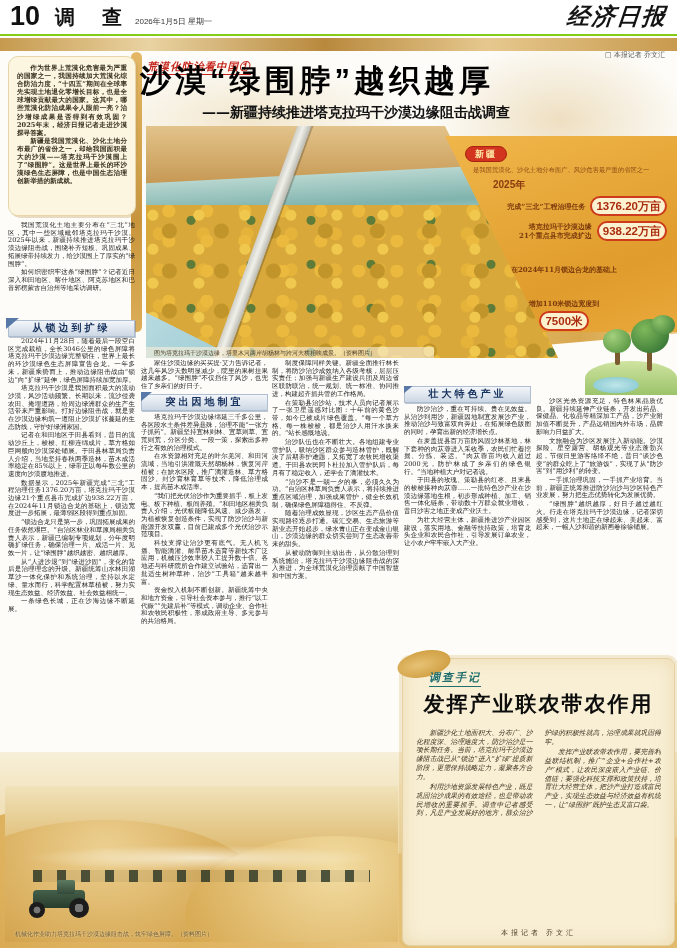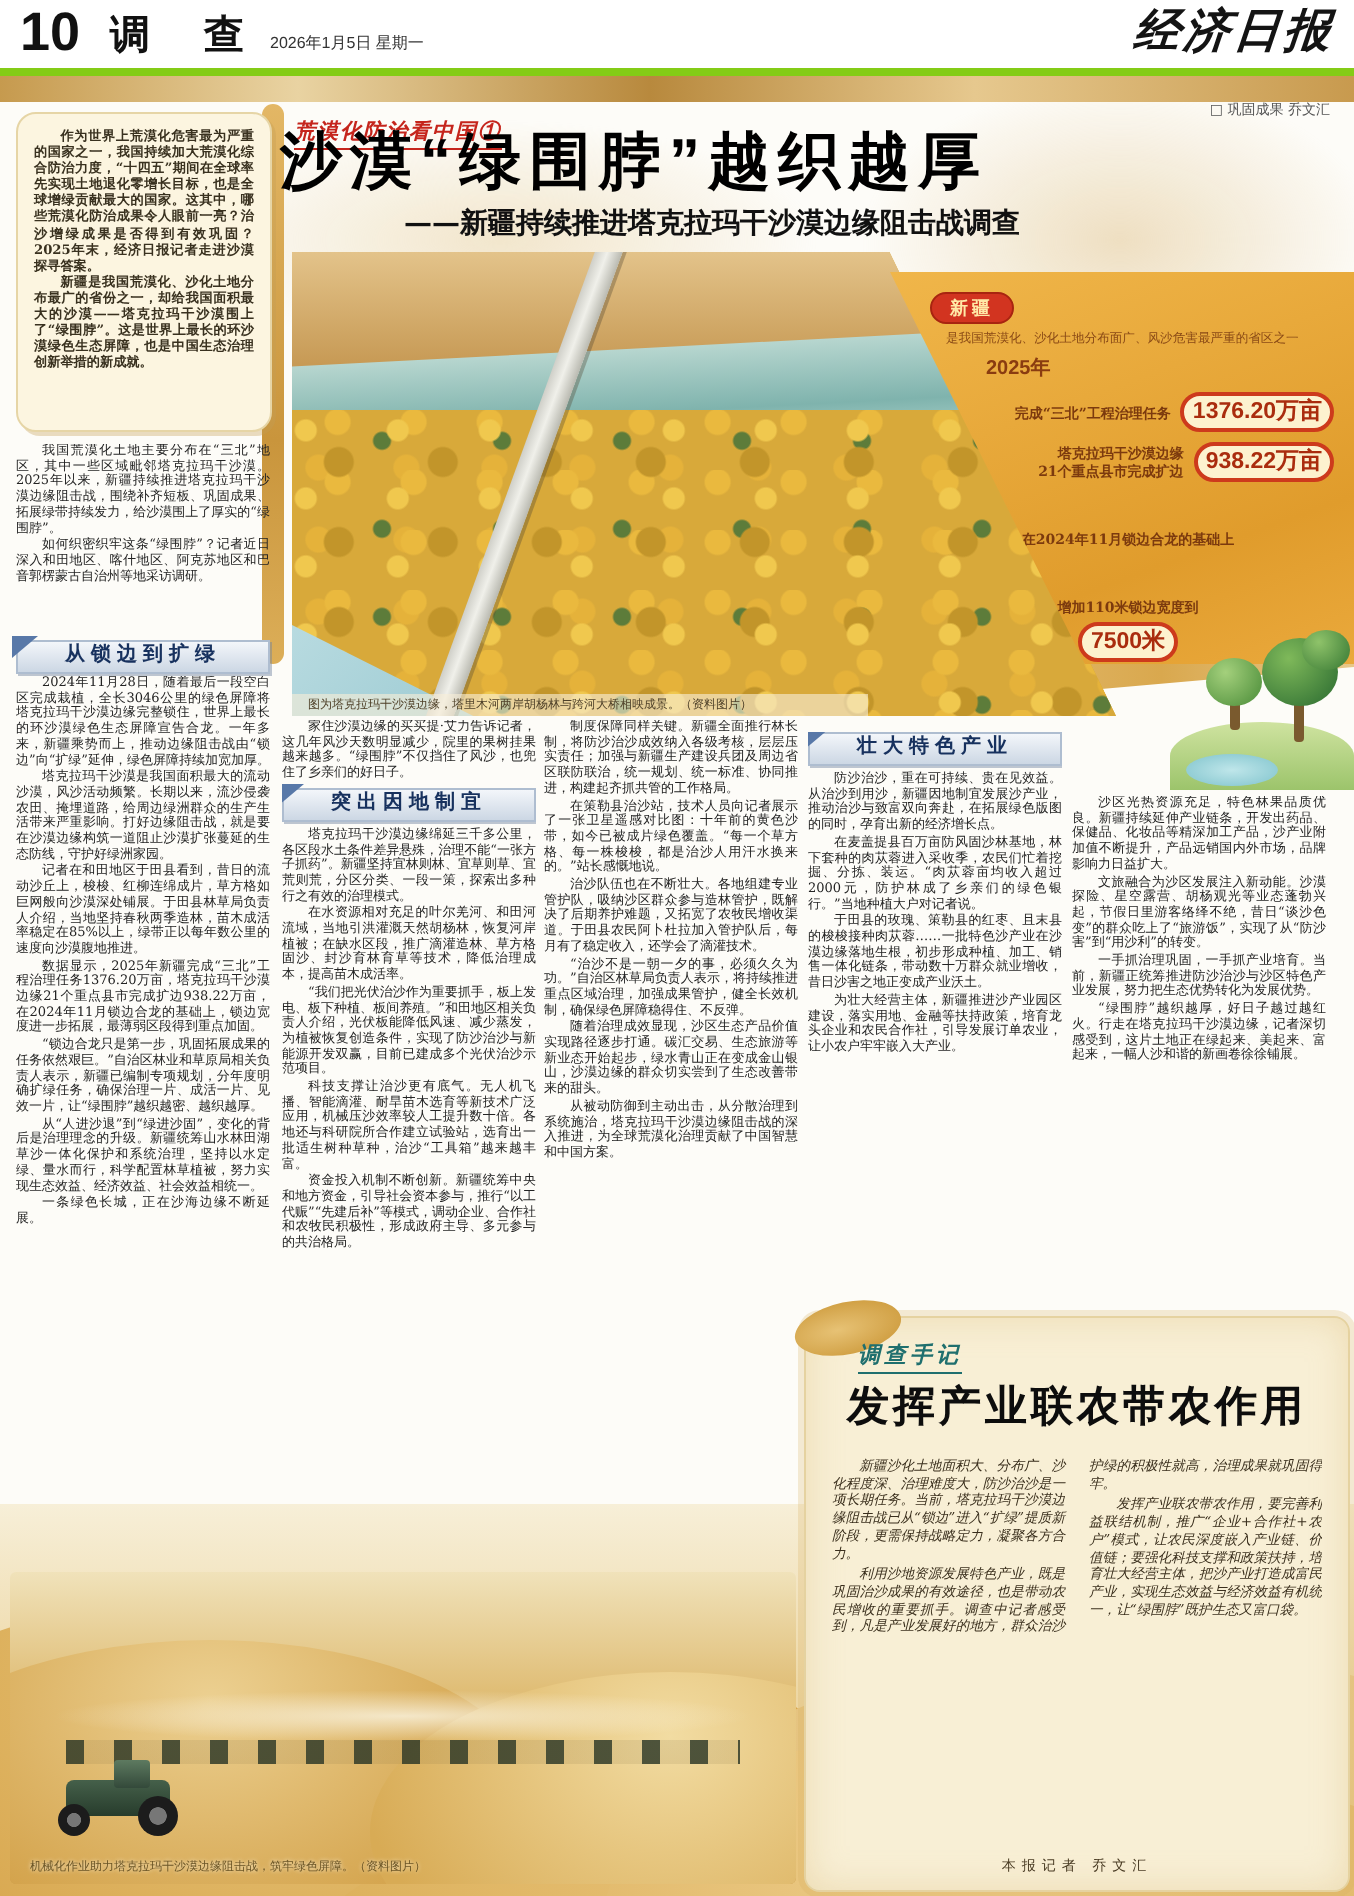--- a/index.html
+++ b/index.html
@@ -7,7 +7,7 @@
         font-family:"DejaVu Serif",serif;}
   
   .hdr{position:absolute;left:0;top:0;width:677px;height:34px;background:#fff;
-       border-bottom:4px solid #84cc16;z-index:6;}
+       border-bottom:2px solid #84cc16;z-index:6;}
   .hdr .pnum{position:absolute;left:10px;top:1px;font:900 27px/30px "Liberation Sans",sans-serif;color:#111;}
   .hdr .sec-name{position:absolute;left:55px;top:4px;font:900 20px/26px "DejaVu Serif",serif;
        letter-spacing:10px;color:#111;}

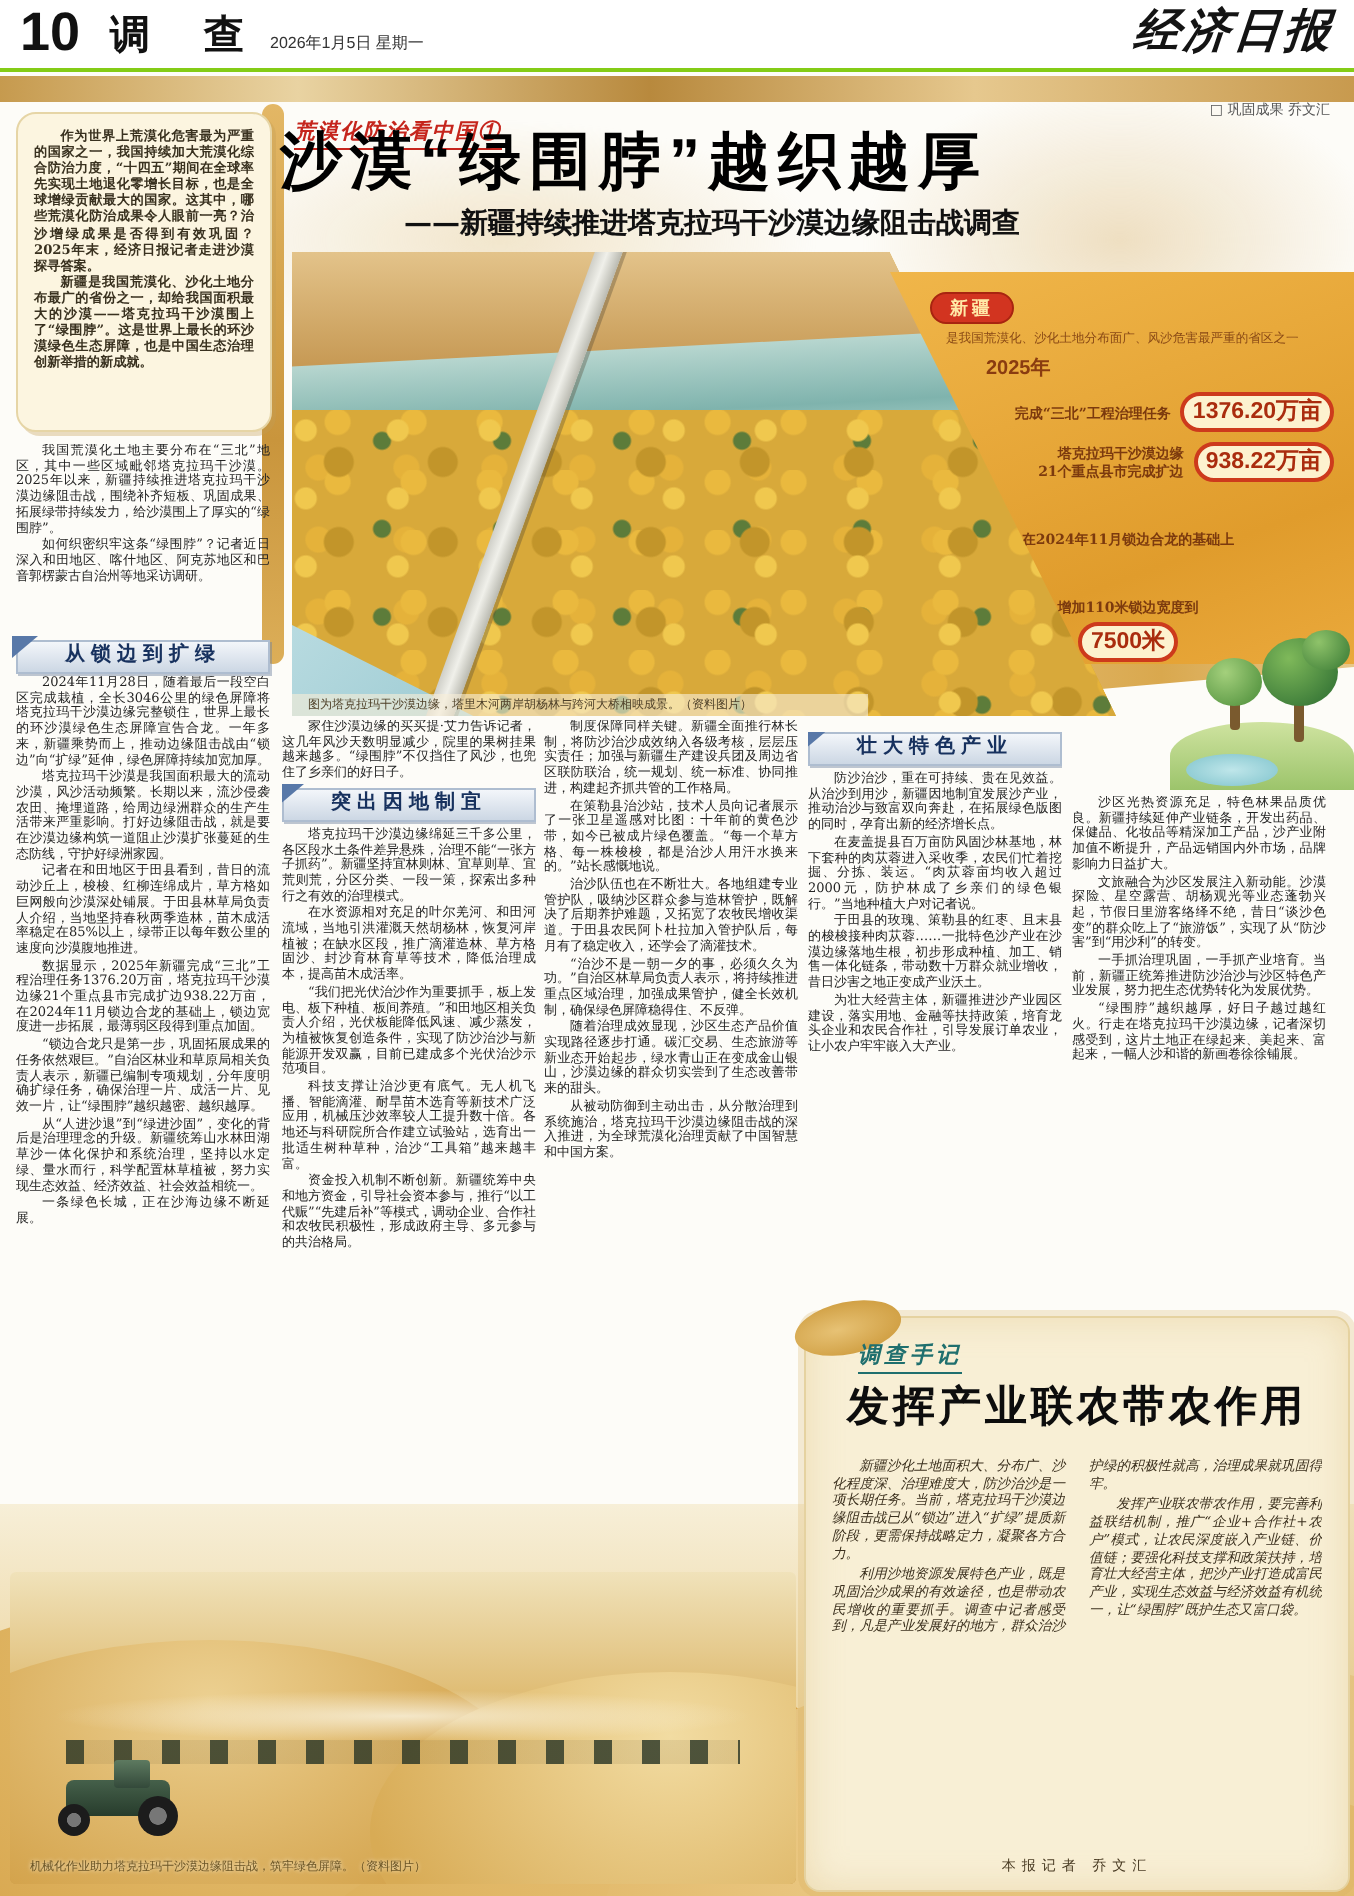--- a/index.html
+++ b/index.html
@@ -163,7 +163,7 @@
   </div>
 
   <div class="kicker">荒漠化防治看中国①</div>
-  <div class="byline-top">□ 巩固成果 乔文汇</div>
+  <div class="byline-top">□ 本报记者 乔文汇</div>
   <h1 class="headline" style="margin:0;">沙漠“绿围脖”越织越厚</h1>
   <div class="subhead">——新疆持续推进塔克拉玛干沙漠边缘阻击战调查</div>
 

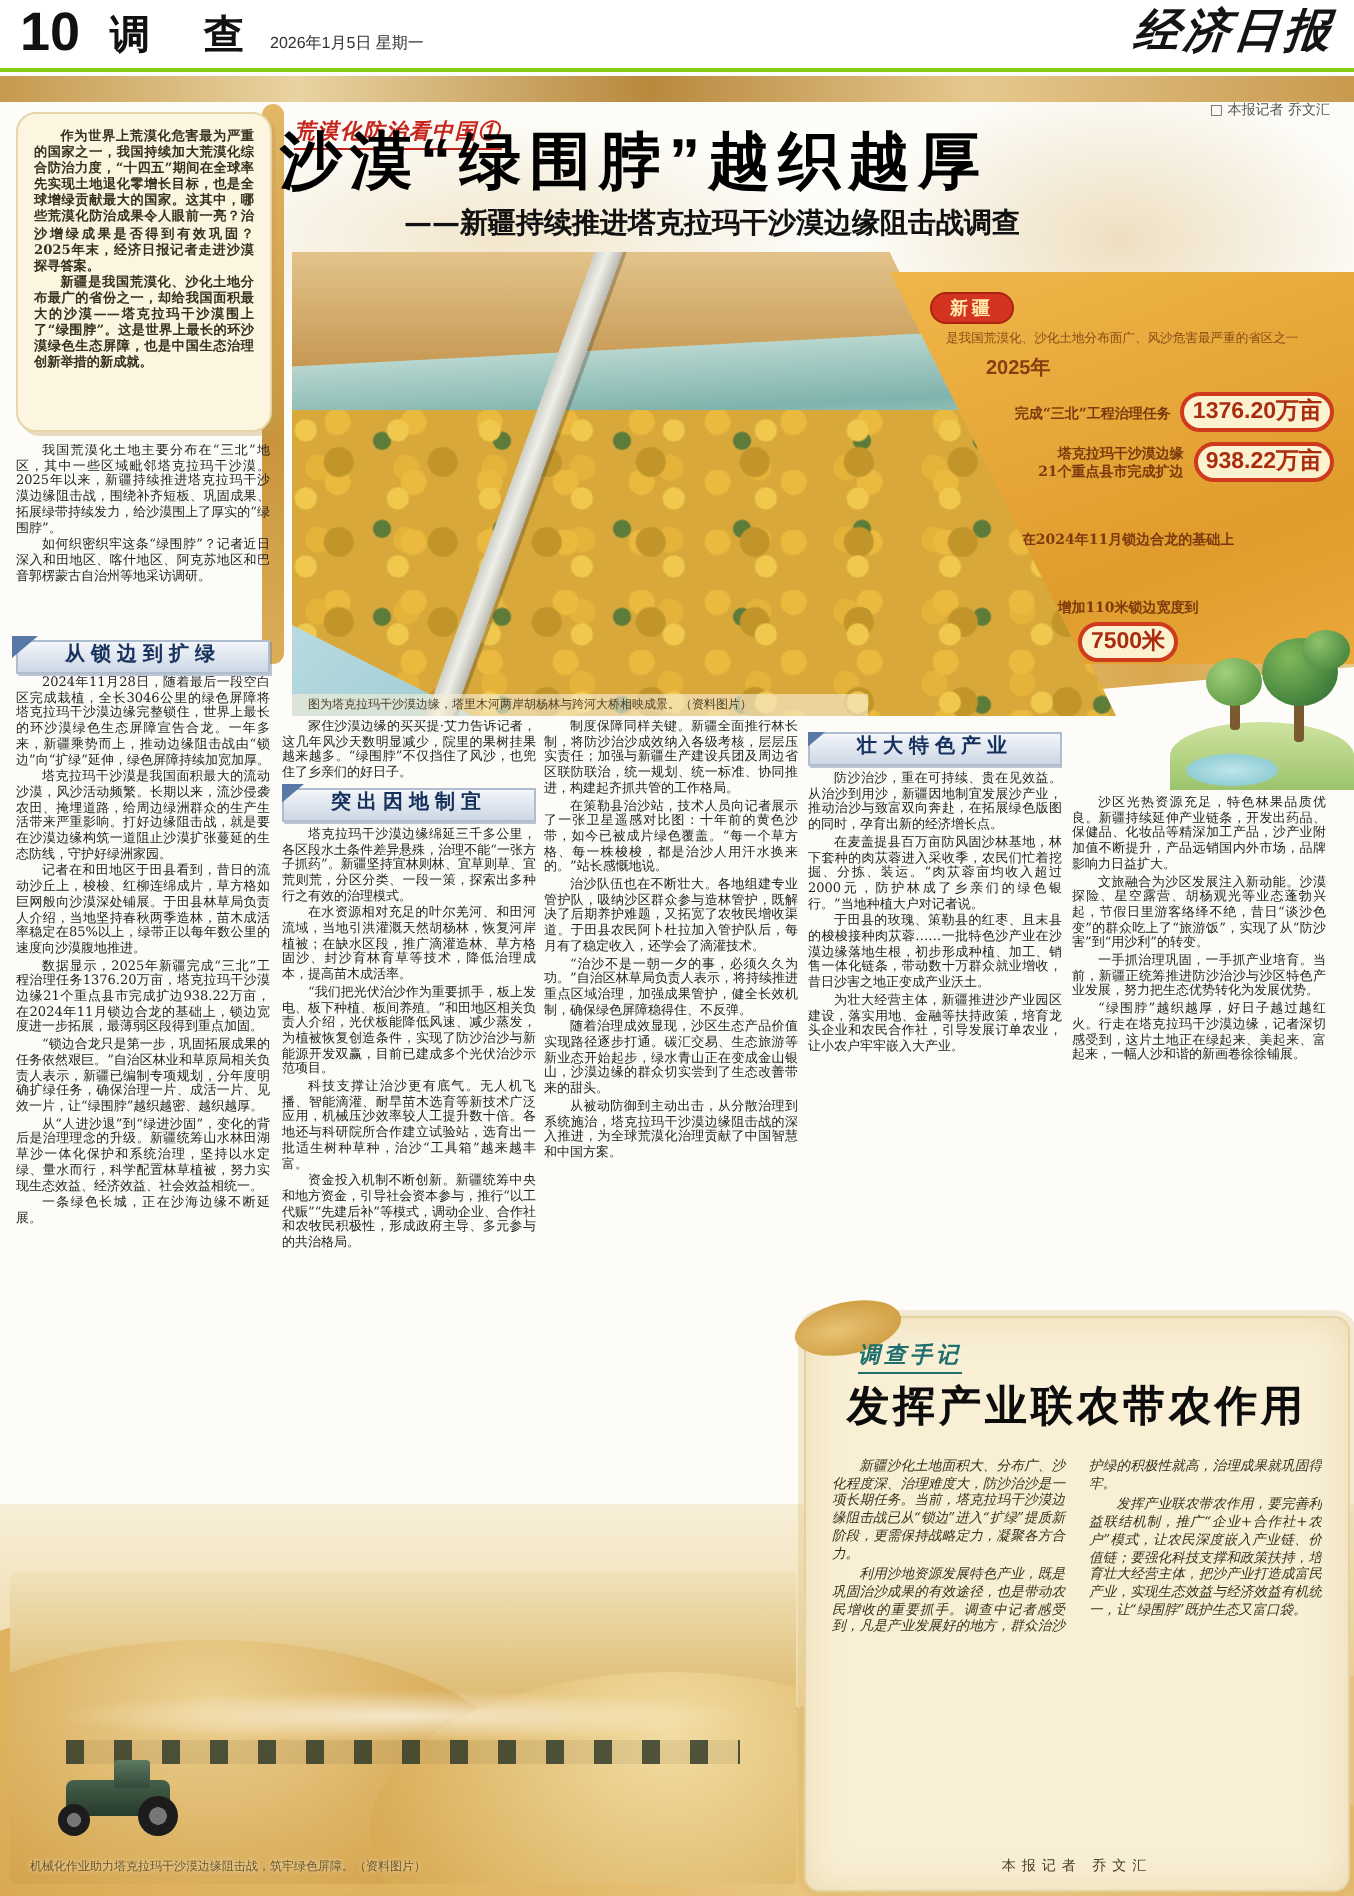--- a/index.html
+++ b/index.html
@@ -257,7 +257,7 @@
     <p>从被动防御到主动出击，从分散治理到系统施治，塔克拉玛干沙漠边缘阻击战的深入推进，为全球荒漠化治理贡献了中国智慧和中国方案。</p>
   </div>
 
-  <div class="col" style="left:404px;top:366px;width:127px;height:288px;">
+  <div class="col" style="left:404px;top:386px;width:127px;height:288px;">
     <div class="sechead" style="margin-top:0;">
       <span class="tri"></span>
       <span>壮大特色产业</span>

